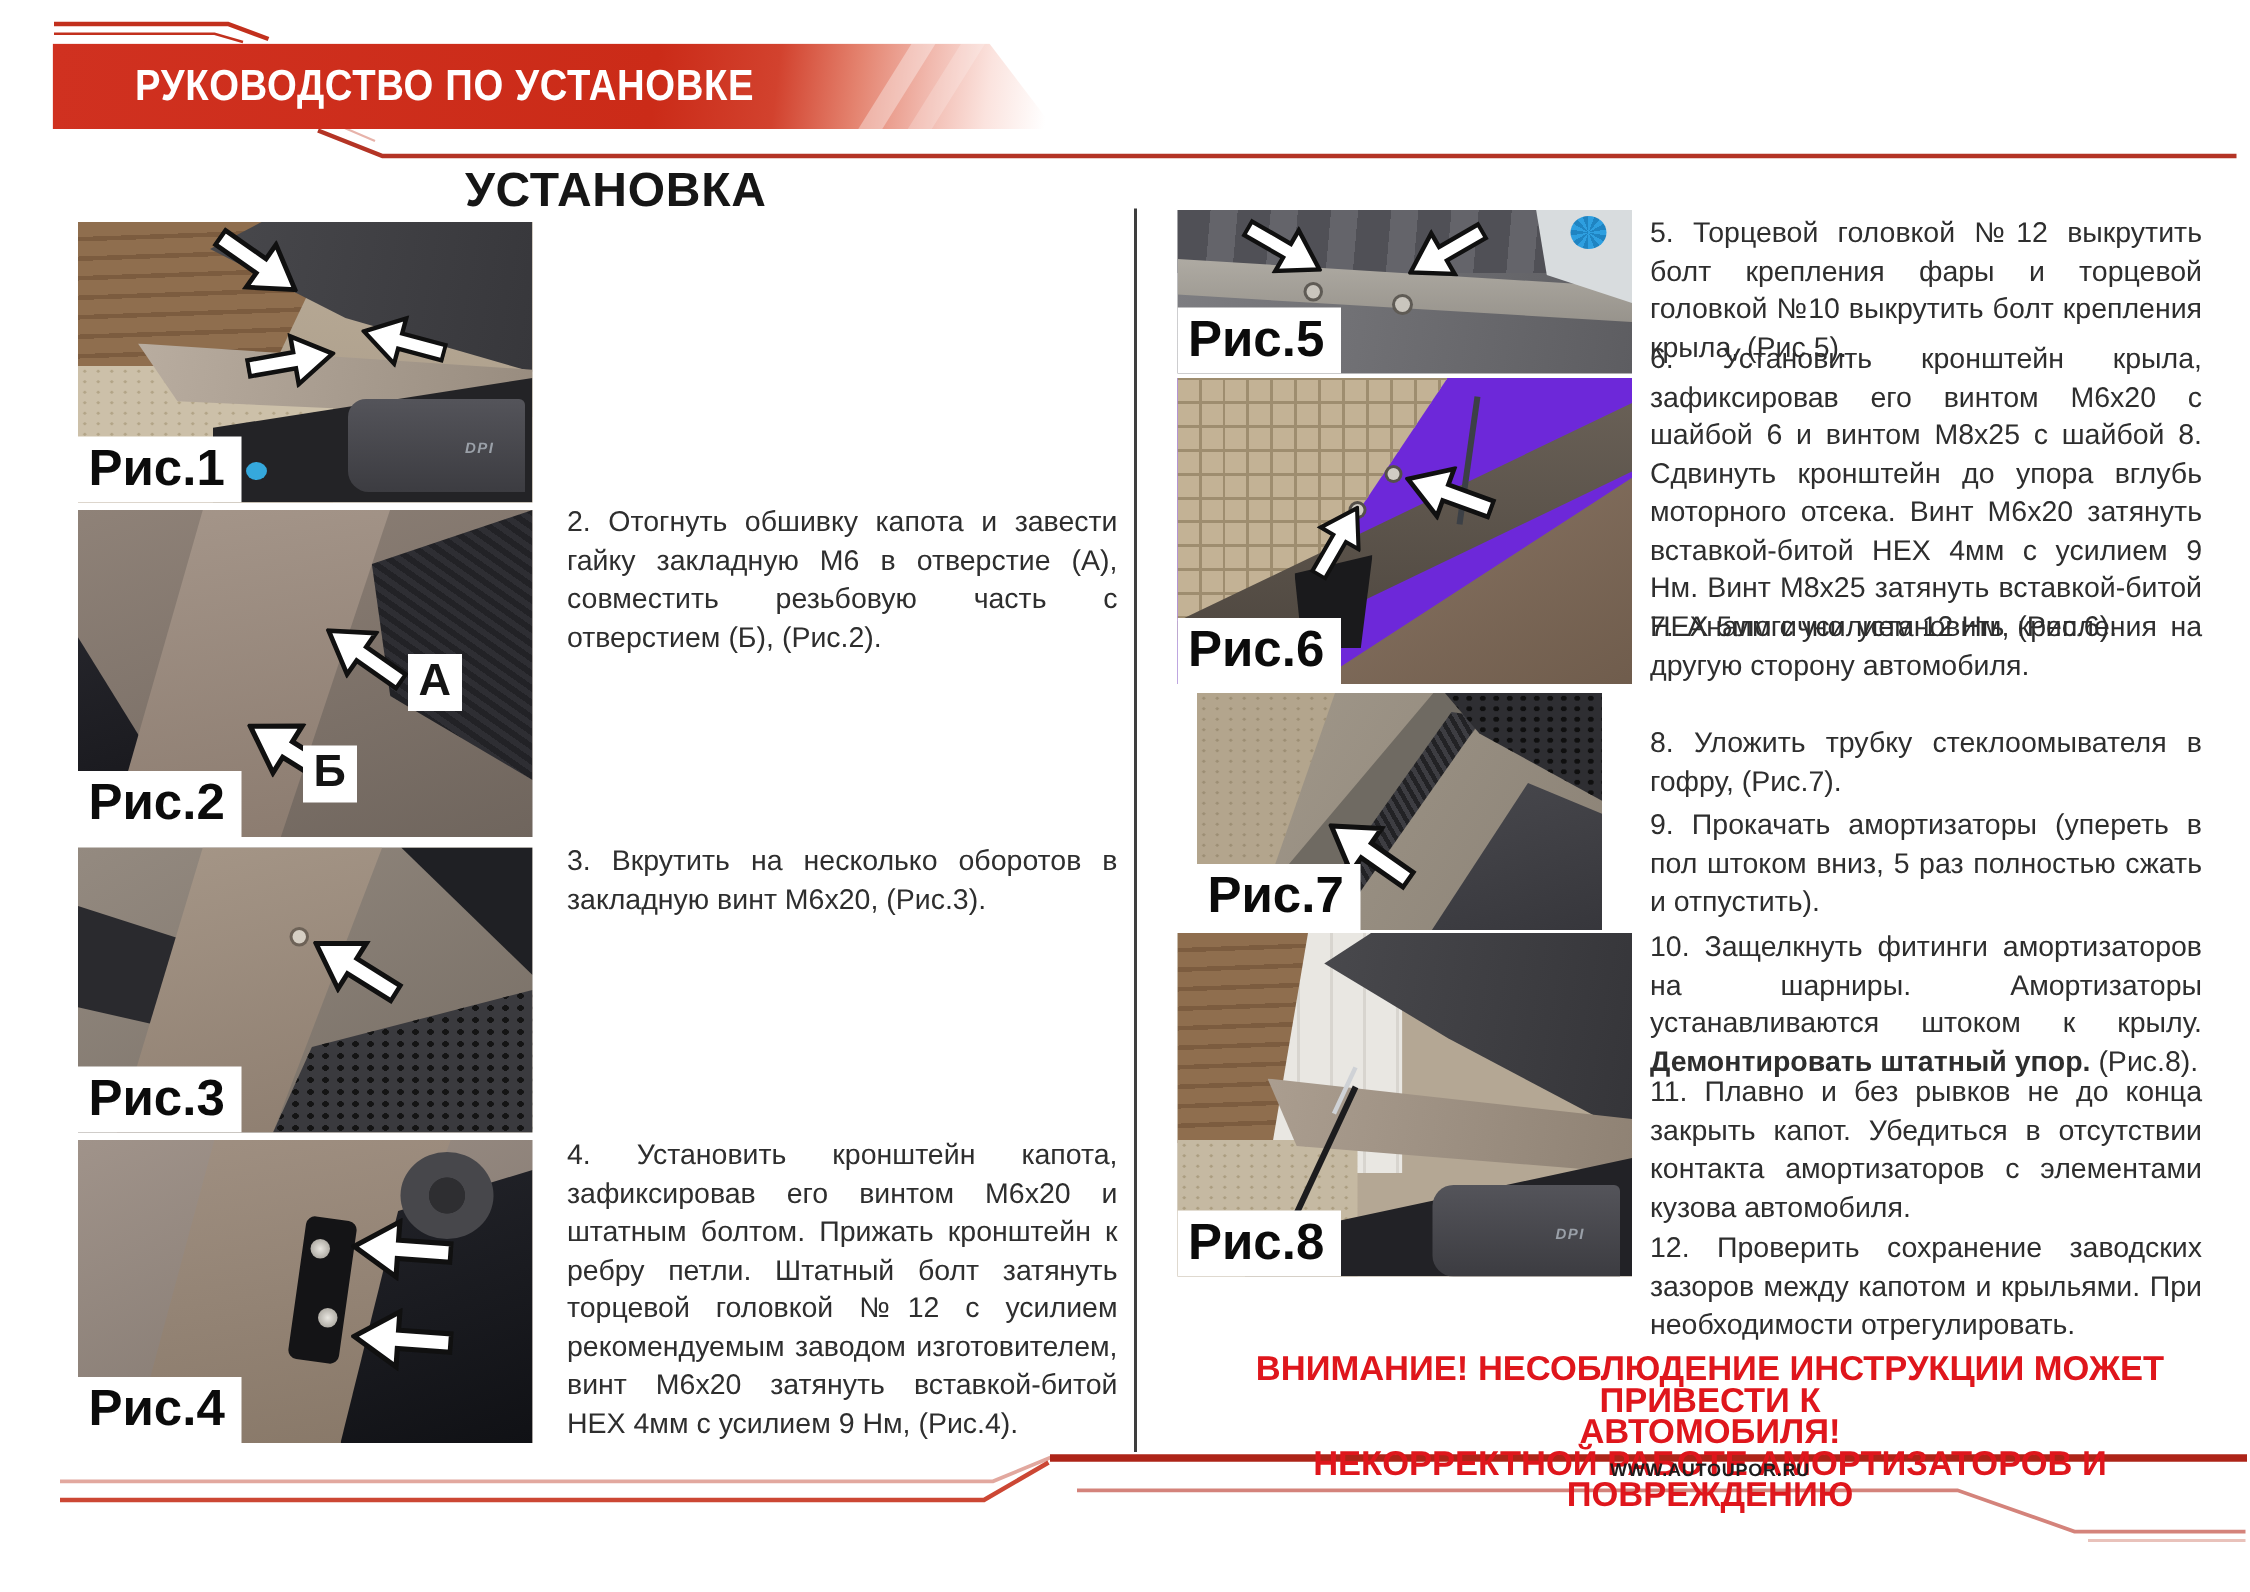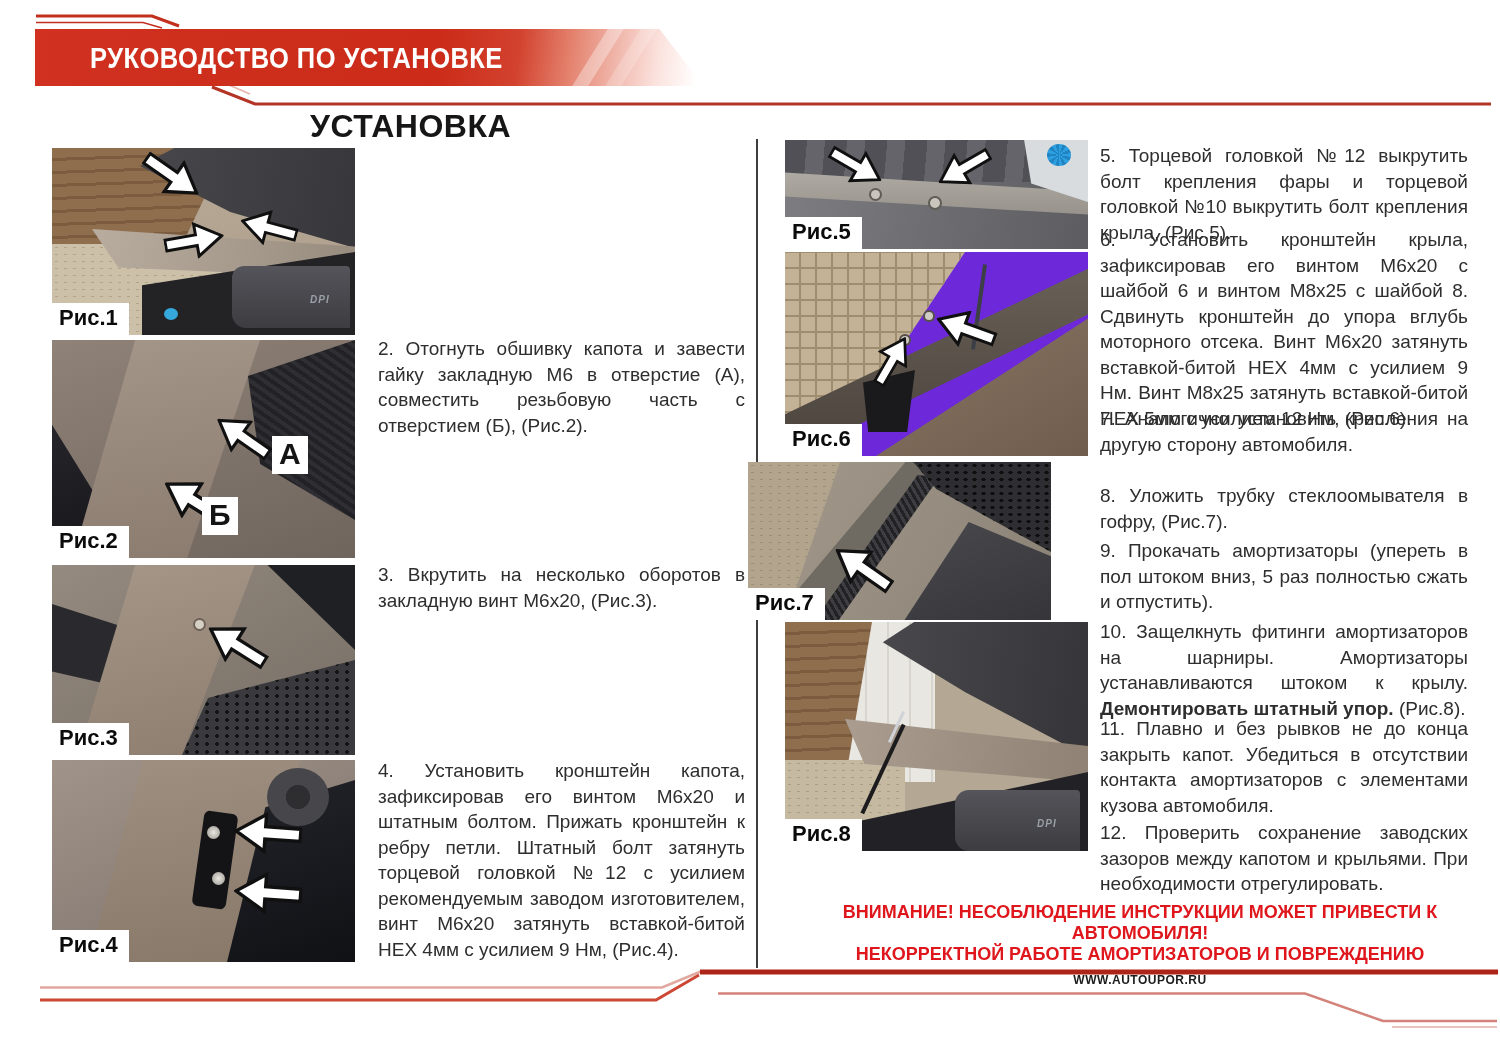--- a/index.html
+++ b/index.html
@@ -21,7 +21,7 @@
   .ph{position:absolute;overflow:hidden;background:#9a8d80;}
   .ly{position:absolute;}
   .figlabel{position:absolute;left:0;bottom:0;background:#ffffff;color:#0b0b0b;font-weight:800;
-    font-size:22px;line-height:1;padding:4px 11px 6px 7px;}
+    font-size:34px;line-height:1;padding:4px 11px 6px 7px;}
   .marker{position:absolute;background:#ffffff;color:#141414;font-weight:800;font-size:30px;line-height:1;padding:3px 7px 5px 7px;}
   .arrow{position:absolute;}
   .arrow svg{display:block;width:100%;height:auto;}

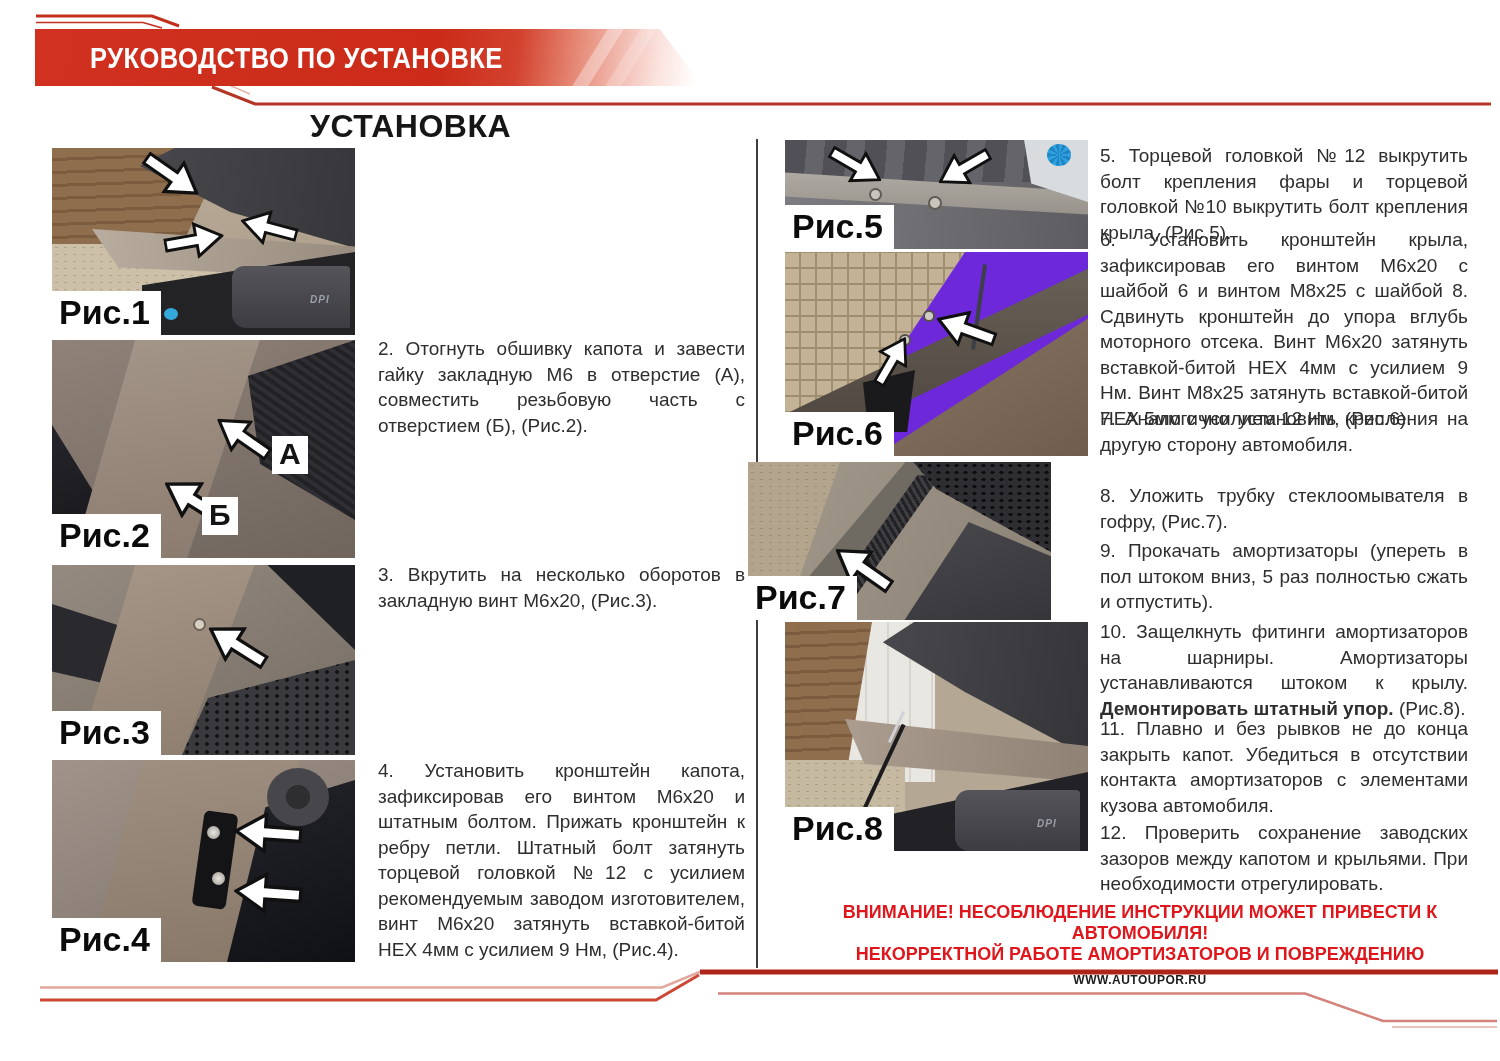--- a/index.html
+++ b/index.html
@@ -182,7 +182,7 @@
     <div class="figlabel">Рис.6</div>
   </div>
 
-  <div class="ph" style="left:748px;top:462px;width:303px;height:158px;background:linear-gradient(120deg,#a39a8c,#8b8276);text-align:right;">
+  <div class="ph" style="left:798px;top:462px;width:270px;height:158px;background:linear-gradient(120deg,#a39a8c,#8b8276);text-align:right;">
     <div class="ly" style="left:0;top:0;width:92px;height:158px;background:radial-gradient(#9c8e74 16%,transparent 17%) 0 0/9px 7px,#b3a58d;clip-path:polygon(0 0,100% 0,40% 100%,0 100%);"></div>
     <div class="ly" style="left:0;top:0;width:303px;height:158px;background:#6f6a62;clip-path:polygon(8% 100%,52% 0,68% 0,24% 100%);"></div>
     <div class="ly" style="left:0;top:0;width:303px;height:158px;background:repeating-linear-gradient(60deg,#222225 0 3px,#3d3d42 3px 6px);clip-path:polygon(22% 100%,56% 8%,63% 10%,30% 100%);"></div>

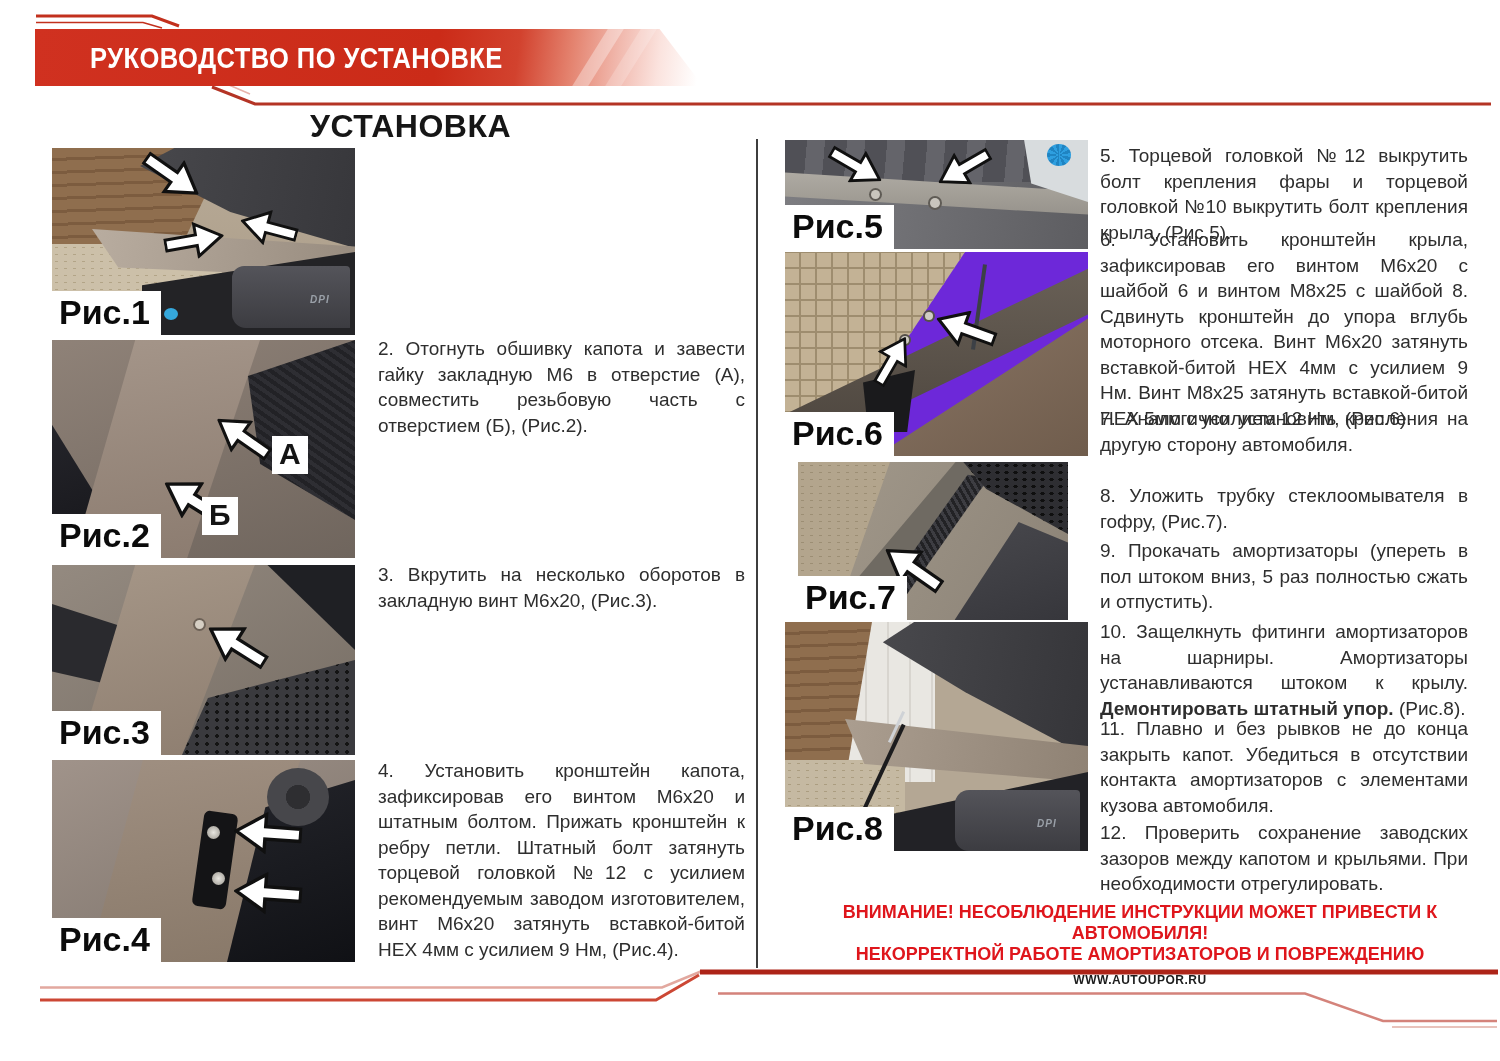--- a/index.html
+++ b/index.html
@@ -28,7 +28,7 @@
   .dpi{position:absolute;color:#9aa0a8;font-size:10px;font-weight:700;letter-spacing:1px;font-style:italic;}
   
   #warning{position:absolute;left:790px;top:902px;width:700px;text-align:center;
-    color:#df161c;font-weight:800;font-size:18px;line-height:21px;}
+    color:#df161c;font-weight:800;font-size:23px;line-height:21px;}
   #website{position:absolute;left:790px;top:973px;width:700px;text-align:center;
     color:#1c1c1c;font-weight:800;font-size:12px;letter-spacing:0.5px;}
 </style>

